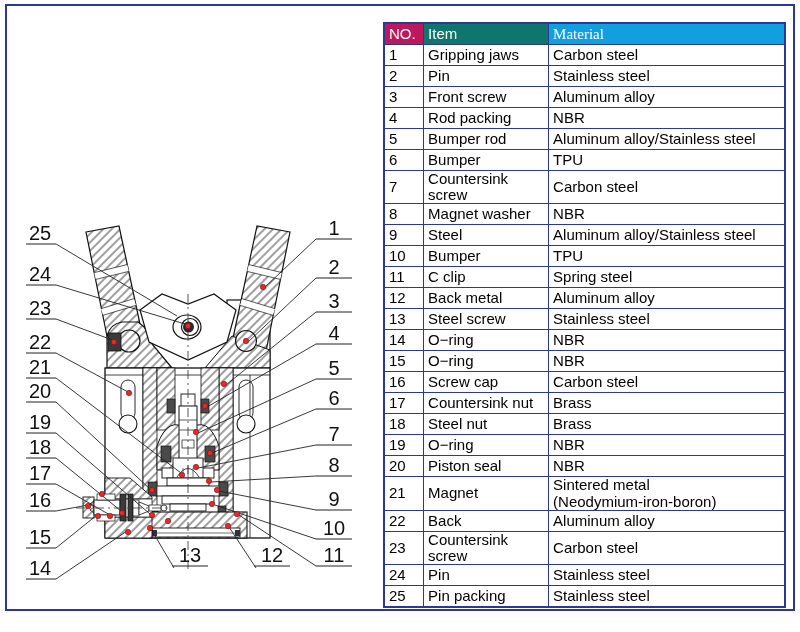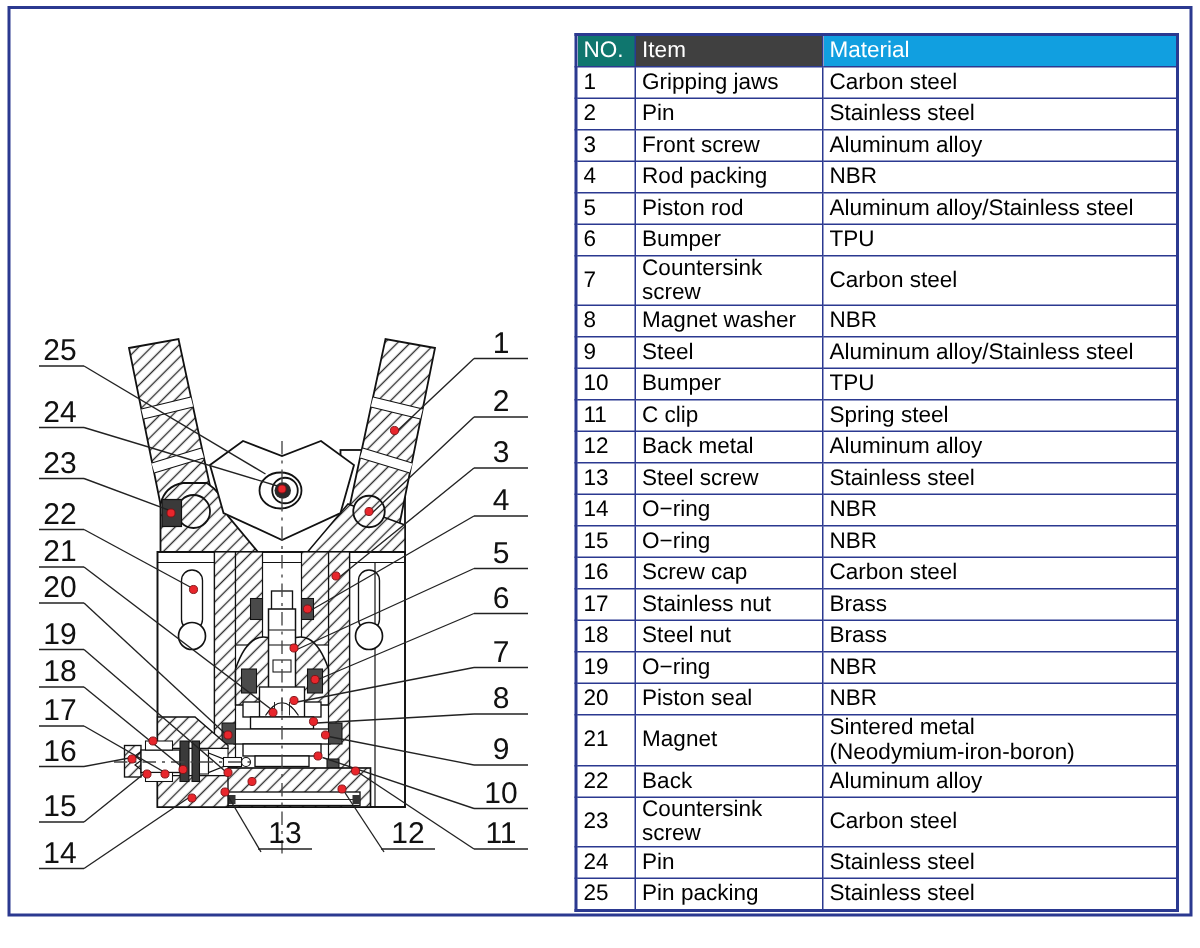--- a/index.html
+++ b/index.html
@@ -273,7 +273,7 @@
     </colgroup>
   <thead>
     <tr>
-      <th style="background: #0f766e;">NO.</th>
+      <th style="background: #be185d;">NO.</th>
       <th style="background: #404040;">Item</th>
       <th style="background: rgb(17, 159, 224);">Material</th>
     </tr>

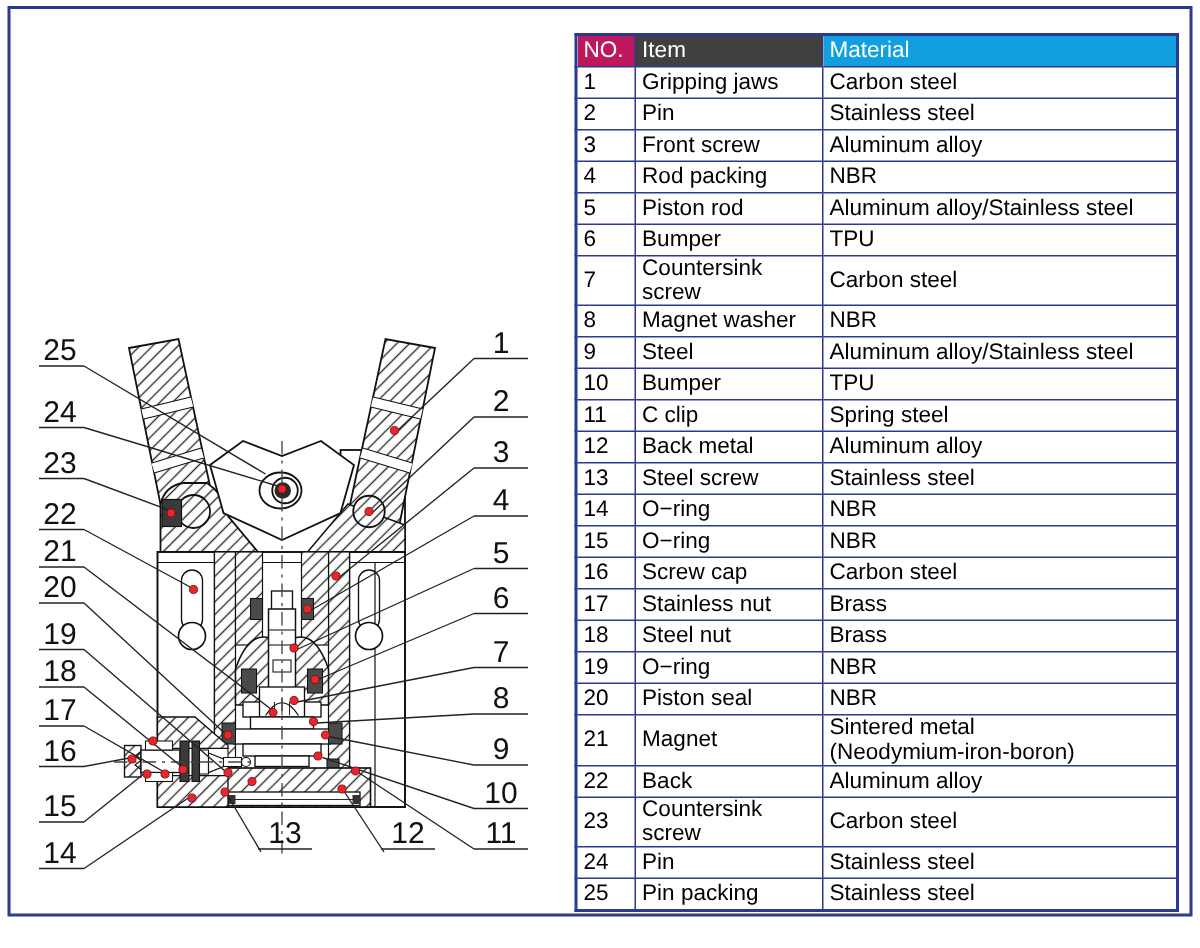--- a/index.html
+++ b/index.html
@@ -274,7 +274,7 @@
   <thead>
     <tr>
       <th style="background: #be185d;">NO.</th>
-      <th style="background: #404040;">Item</th>
+      <th style="background: #0f766e;">Item</th>
       <th style="background: rgb(17, 159, 224);">Material</th>
     </tr>
   </thead>

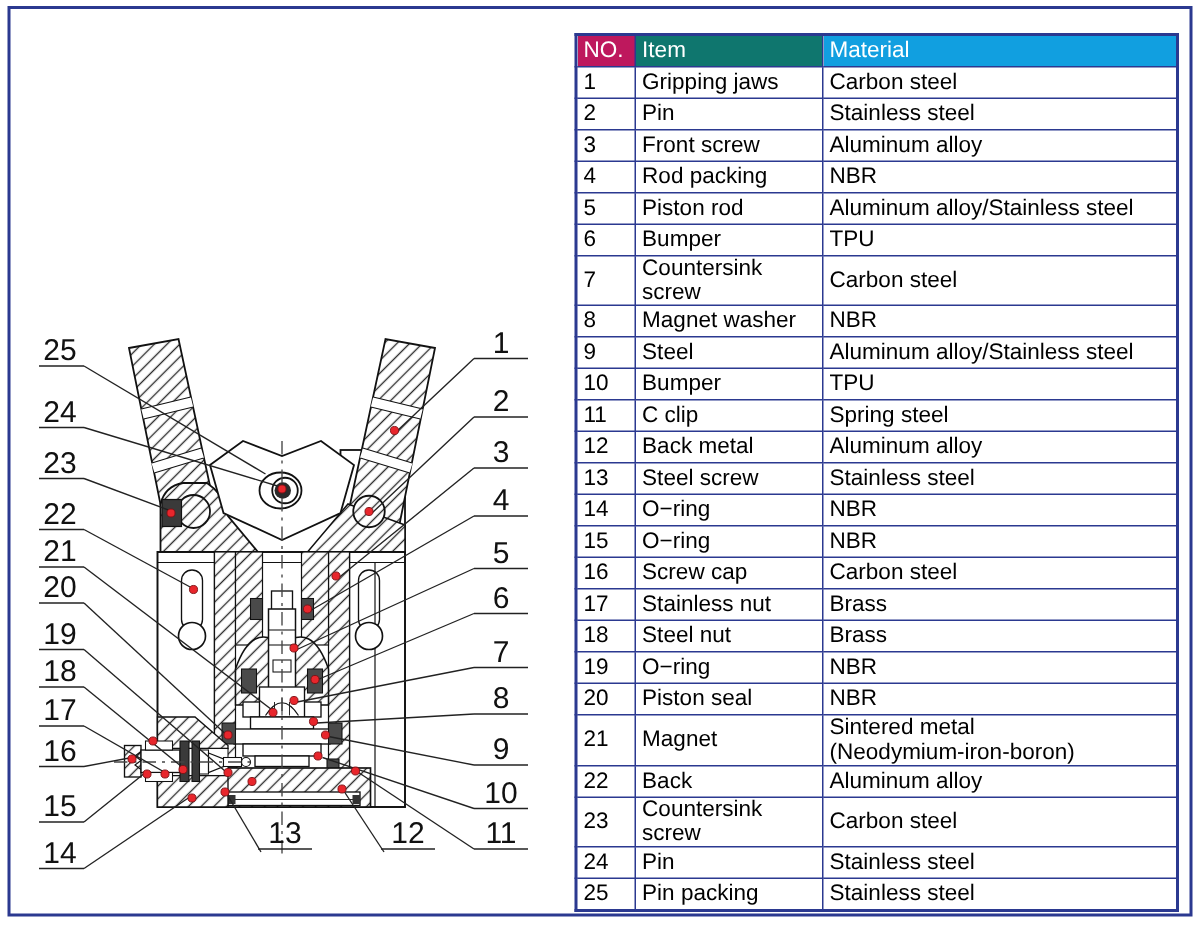--- a/index.html
+++ b/index.html
@@ -275,7 +275,7 @@
     <tr>
       <th style="background: #be185d;">NO.</th>
       <th style="background: #0f766e;">Item</th>
-      <th style="background: rgb(17, 159, 224);">Material</th>
+      <th style="background: rgb(17, 159, 224); font-family: Liberation Serif, serif;">Material</th>
     </tr>
   </thead>
   <tbody>

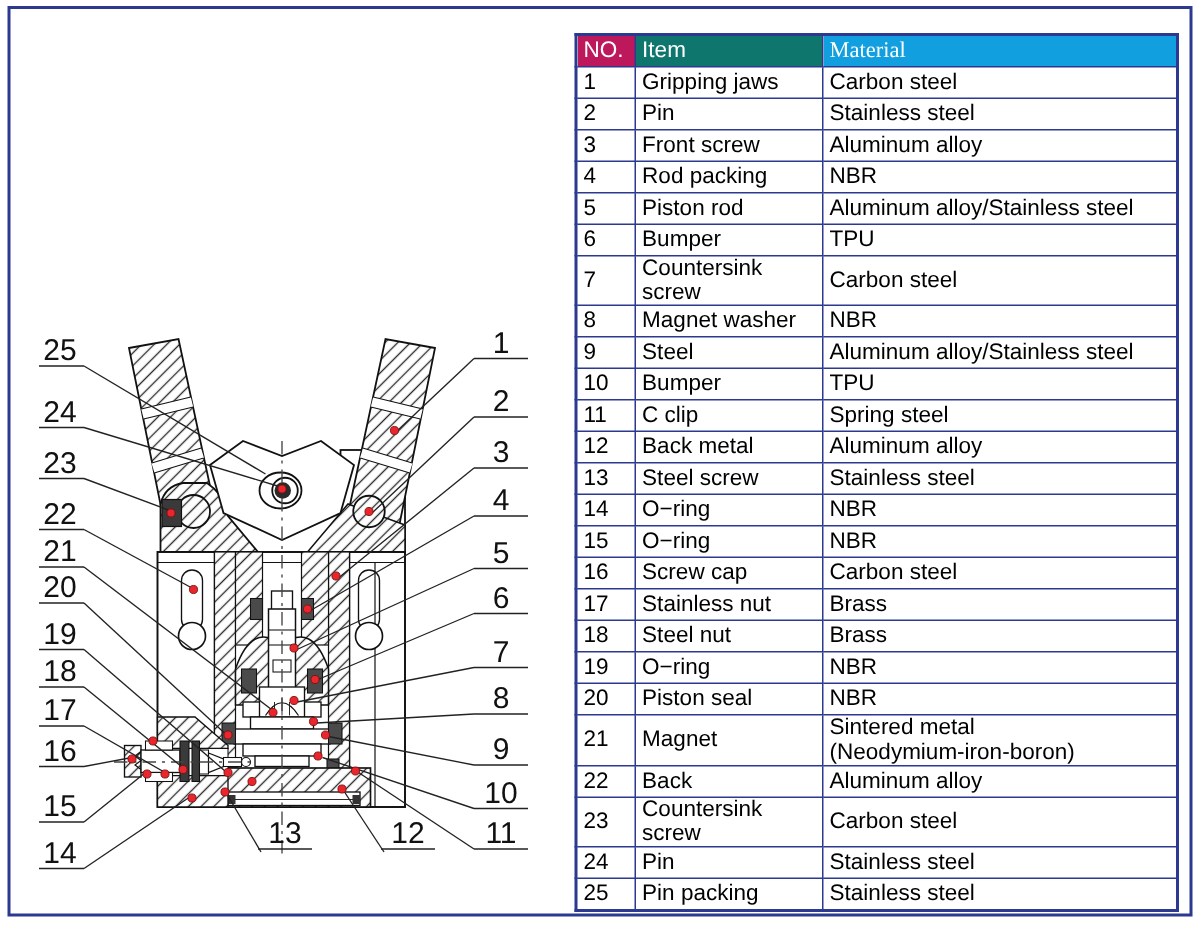--- a/index.html
+++ b/index.html
@@ -301,7 +301,7 @@
       </tr>
       <tr>
         <td>5</td>
-        <td>Piston rod</td>
+        <td>Bumper rod</td>
         <td>Aluminum alloy/Stainless steel</td>
       </tr>
       <tr>

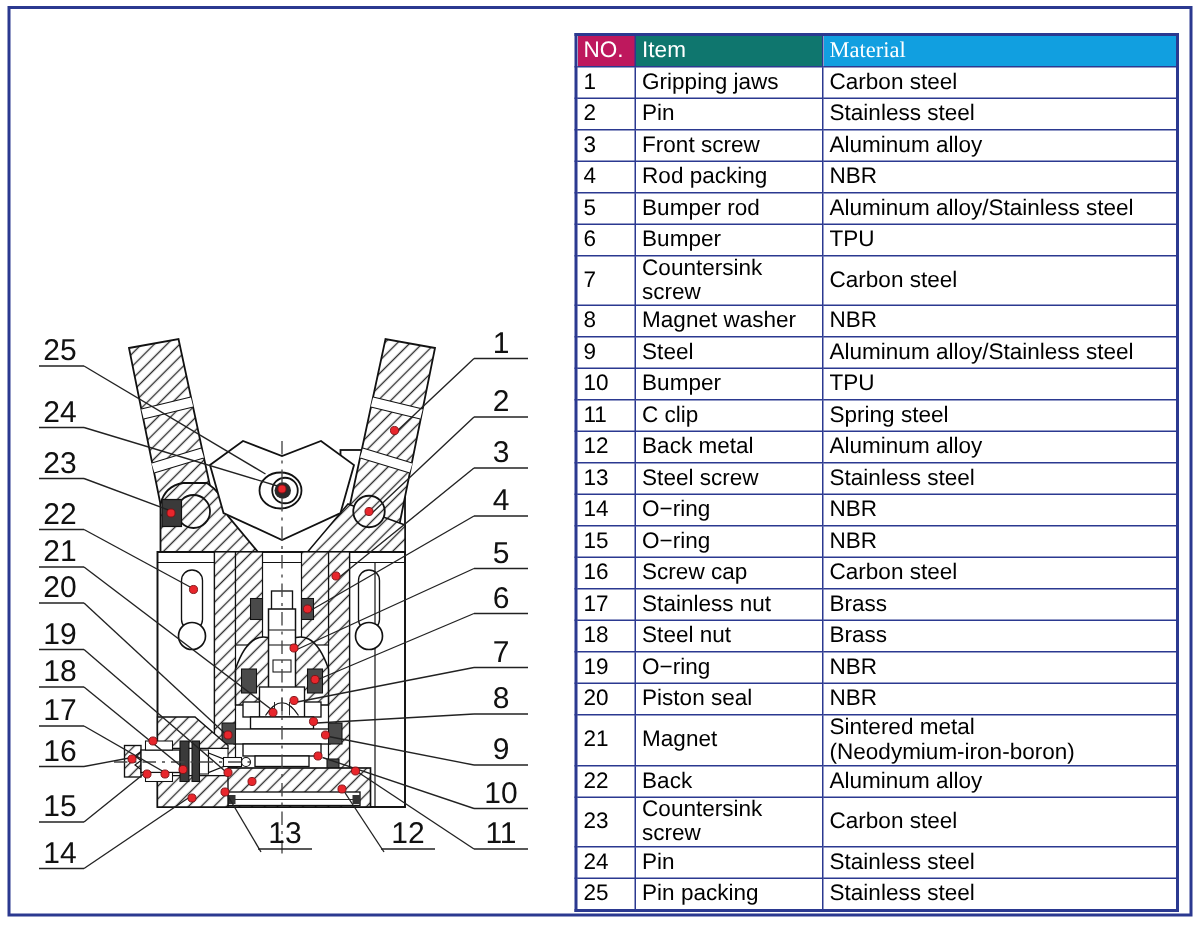--- a/index.html
+++ b/index.html
@@ -361,7 +361,7 @@
       </tr>
       <tr>
         <td>17</td>
-        <td>Stainless nut</td>
+        <td>Countersink nut</td>
         <td>Brass</td>
       </tr>
       <tr>

